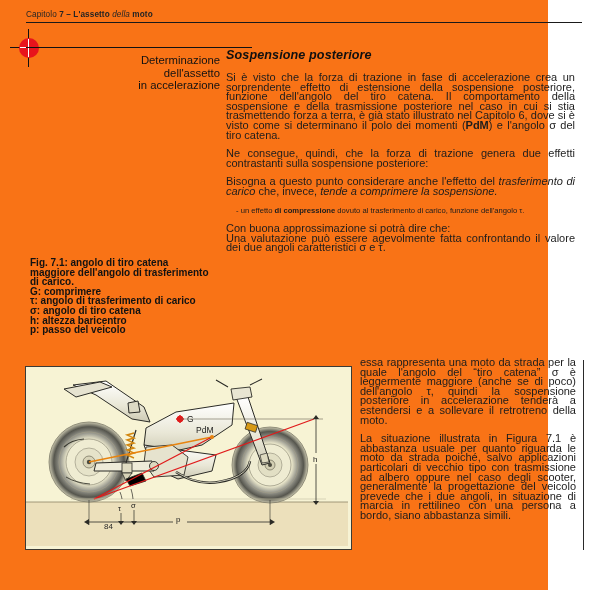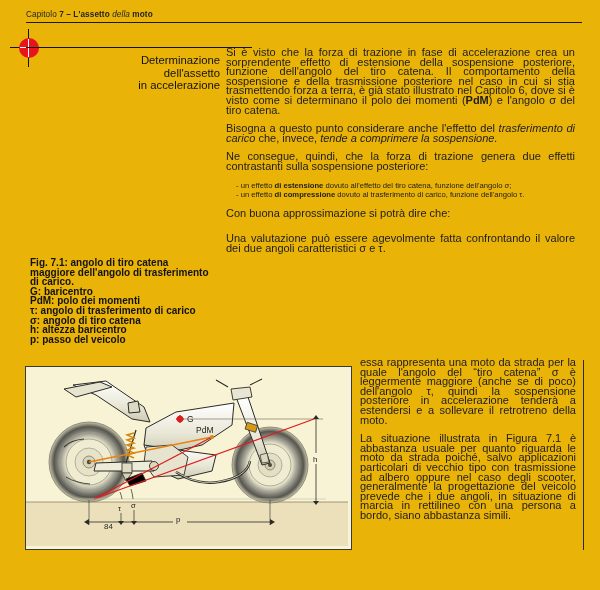--- a/index.html
+++ b/index.html
@@ -20,8 +20,8 @@
   .page {
     position: absolute;
     left: 0; top: 0;
-    width: 600px; height: 590px;
-    background: #eab308;
+    width: 548px; height: 590px;
+    background: #f97316;
   }
 
   

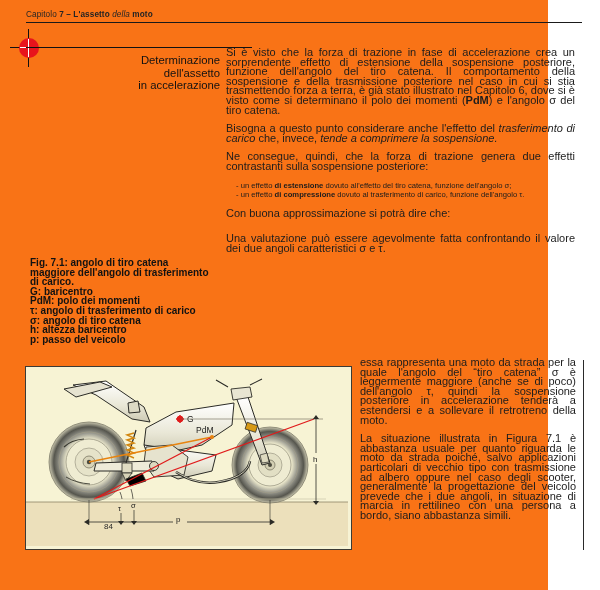--- a/index.html
+++ b/index.html
@@ -221,6 +221,7 @@
   </div>
 
   <div class="maincol">
+    <div class="sec-title">Sospensione posteriore</div>
 
     <p class="para">
       <span>Si è visto che la forza di trazione in fase di accelerazione crea un sorprendente effetto di estensione della sospensione posteriore, funzione dell'angolo del tiro catena. Il comportamento della sospensione e della trasmissione posteriore nel caso in cui si stia trasmettendo forza a terra, è già stato illustrato nel Capitolo 6, dove si è visto come si determinano il polo dei momenti (</span><b>PdM</b><span>) e l'angolo σ del tiro catena.</span>

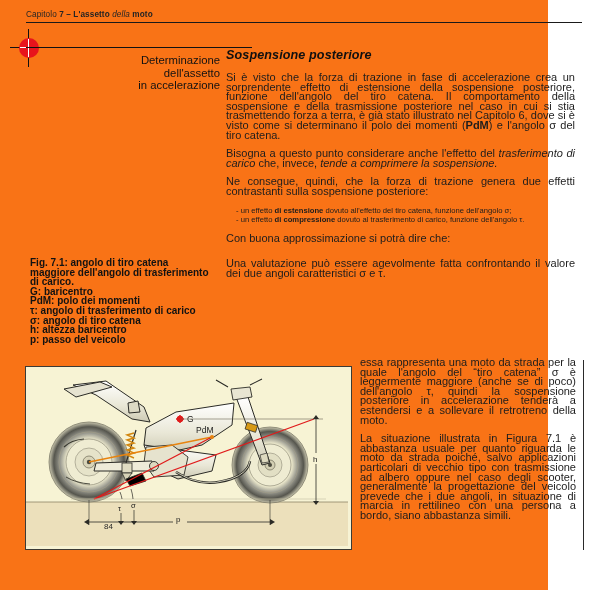--- a/index.html
+++ b/index.html
@@ -227,11 +227,11 @@
       <span>Si è visto che la forza di trazione in fase di accelerazione crea un sorprendente effetto di estensione della sospensione posteriore, funzione dell'angolo del tiro catena. Il comportamento della sospensione e della trasmissione posteriore nel caso in cui si stia trasmettendo forza a terra, è già stato illustrato nel Capitolo 6, dove si è visto come si determinano il polo dei momenti (</span><b>PdM</b><span>) e l'angolo σ del tiro catena.</span>
     </p>
 
+    <p class="para">Ne consegue, quindi, che la forza di trazione genera due effetti contrastanti sulla sospensione posteriore:</p>
+
     <p class="para">
       Bisogna a questo punto considerare anche l'effetto del <i>trasferimento di carico</i> che, invece, <i>tende a comprimere la sospensione.</i>
     </p>
-
-    <p class="para">Ne consegue, quindi, che la forza di trazione genera due effetti contrastanti sulla sospensione posteriore:</p>
 
     <div class="bullets">
       <div>- un effetto <b>di estensione</b> dovuto all'effetto del tiro catena, funzione dell'angolo σ;</div>

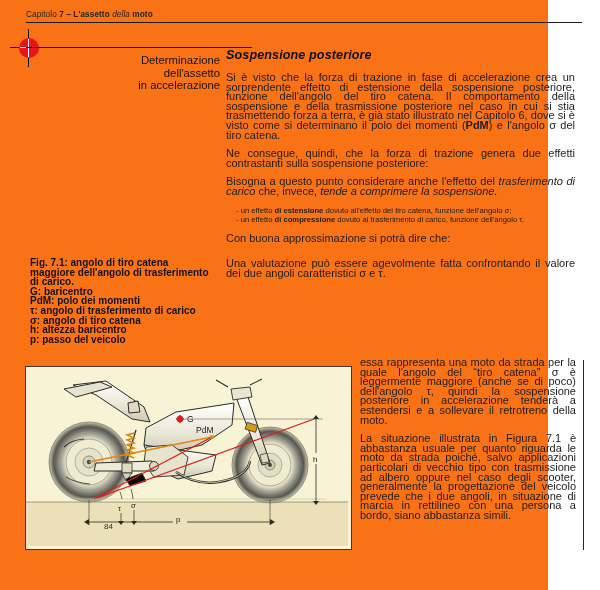--- a/index.html
+++ b/index.html
@@ -234,7 +234,6 @@
     </p>
 
     <div class="bullets">
-      <div>- un effetto <b>di estensione</b> dovuto all'effetto del tiro catena, funzione dell'angolo σ;</div>
       <div>- un effetto <b>di compressione</b> dovuto al trasferimento di carico, funzione dell'angolo τ.</div>
     </div>
 

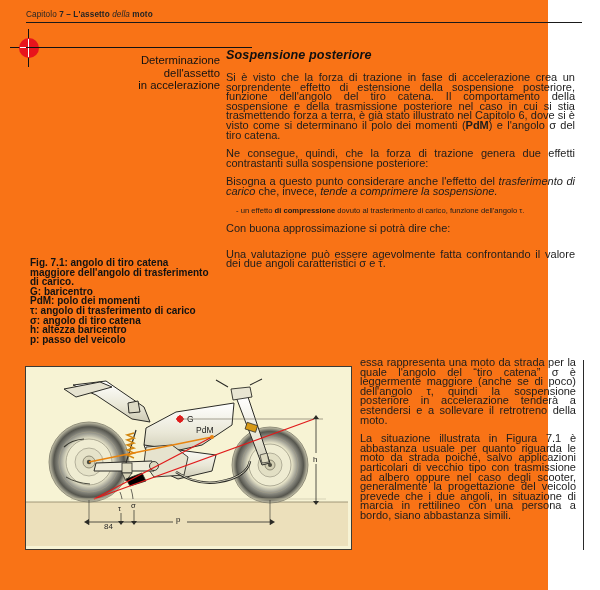--- a/index.html
+++ b/index.html
@@ -131,7 +131,7 @@
     color: #1d1d1d;
     hyphens: manual;
   }
-  .para.tight { margin-bottom: 16px; }
+  .para.tight { margin-bottom: 0; }
   .para i { font-style: italic; }
   .para b { font-weight: bold; }
   .bullets {

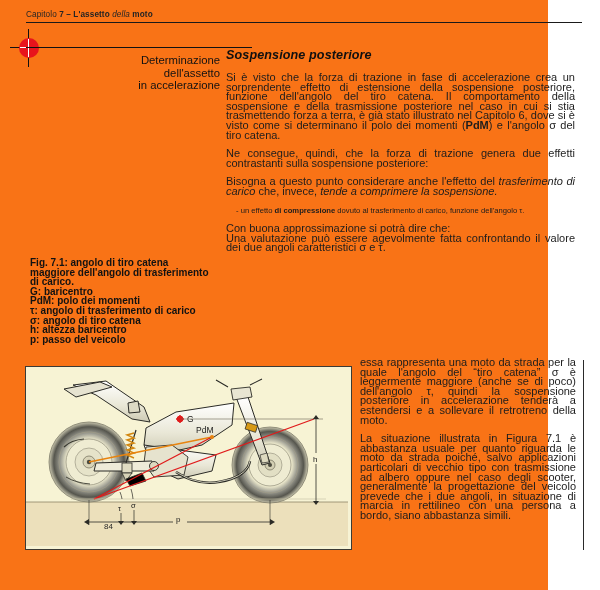--- a/index.html
+++ b/index.html
@@ -244,7 +244,7 @@
 
   <div class="fig-caption">
     <div>Fig. 7.1: angolo di tiro catena maggiore dell'angolo di trasferimento di carico.</div>
-    <div>G: baricentro</div>
+    <div>G: comprimere</div>
     <div>PdM: polo dei momenti</div>
     <div>τ: angolo di trasferimento di carico</div>
     <div>σ: angolo di tiro catena</div>

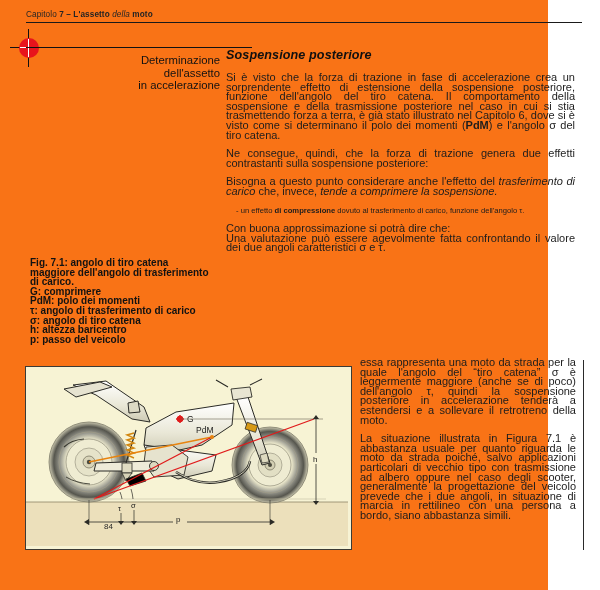--- a/index.html
+++ b/index.html
@@ -245,7 +245,6 @@
   <div class="fig-caption">
     <div>Fig. 7.1: angolo di tiro catena maggiore dell'angolo di trasferimento di carico.</div>
     <div>G: comprimere</div>
-    <div>PdM: polo dei momenti</div>
     <div>τ: angolo di trasferimento di carico</div>
     <div>σ: angolo di tiro catena</div>
     <div>h: altezza baricentro</div>

